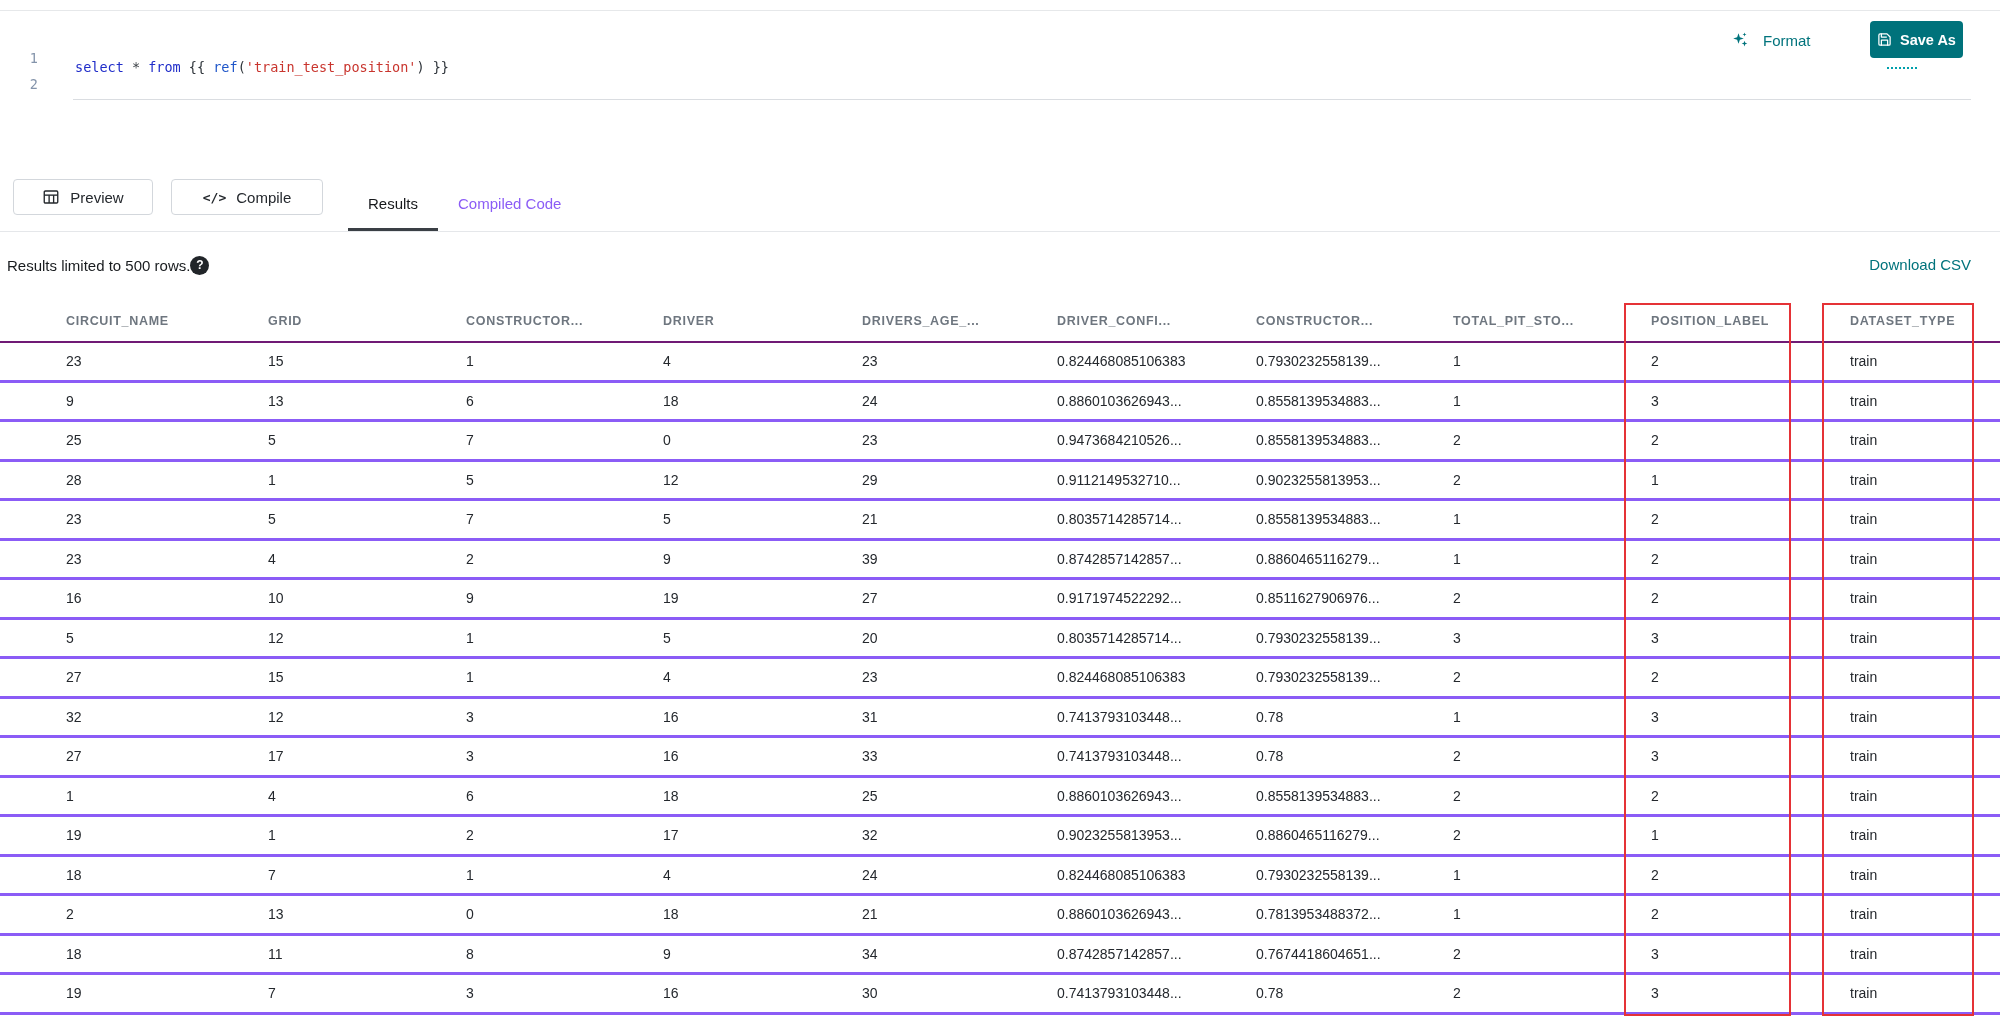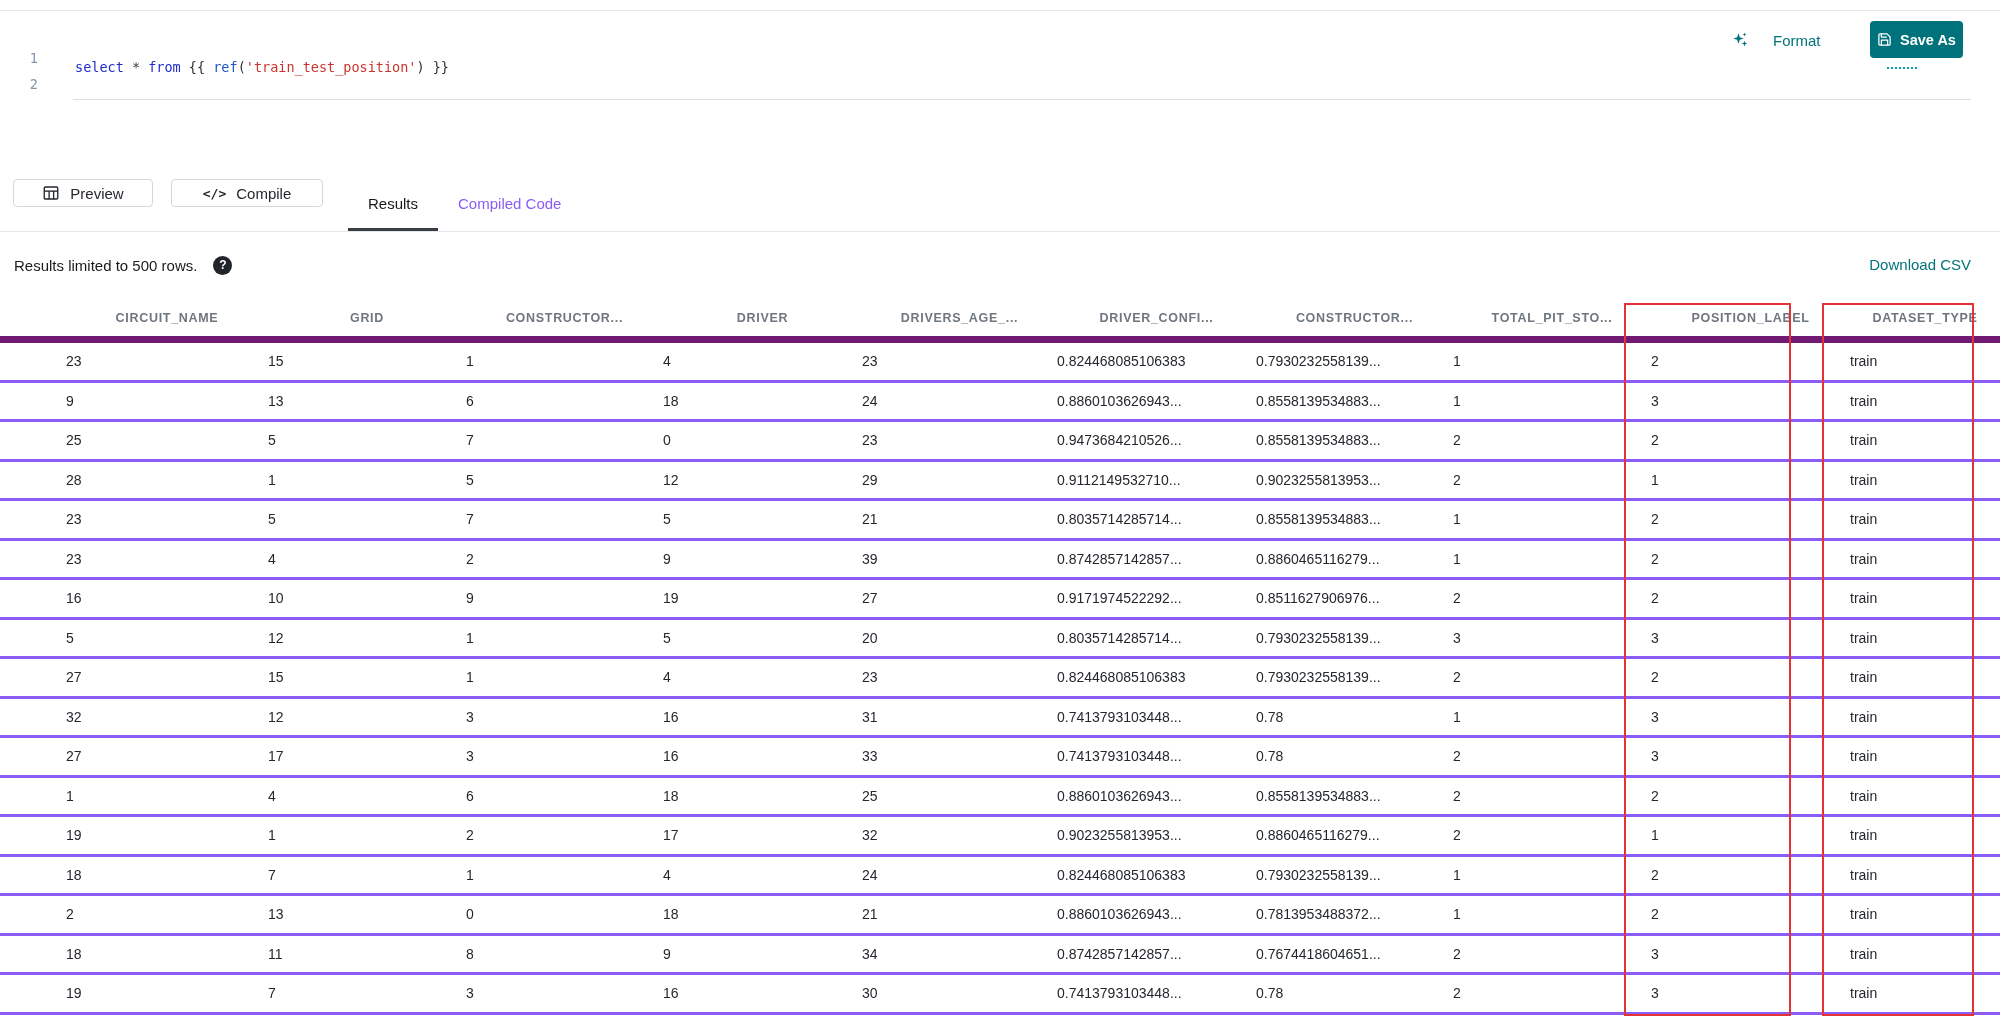--- a/index.html
+++ b/index.html
@@ -26,7 +26,7 @@
   .line2-underline { position:absolute; top:88px; left:73px; width:1898px; height:1px; background:#dadde1; }
 
   .format-btn { position:absolute; top:16px; left:1731px; height:26px; display:flex; align-items:center;
-                gap:24px; color:#00737c; font-size:15px; font-weight:500; cursor:pointer; background:none; border:none;justify-content:center; }
+                gap:14px; color:#00737c; font-size:15px; font-weight:500; cursor:pointer; background:none; border:none;justify-content:center; }
   .save-as-btn { position:absolute; top:10px; left:1870px; width:93px; height:37px; border:none; border-radius:4px;
                  background:#00727b; color:#ffffff; font-size:14.5px; font-weight:600; font-family:"Liberation Sans",sans-serif;
                  display:flex; align-items:center; justify-content:center; gap:8px; cursor:pointer; }

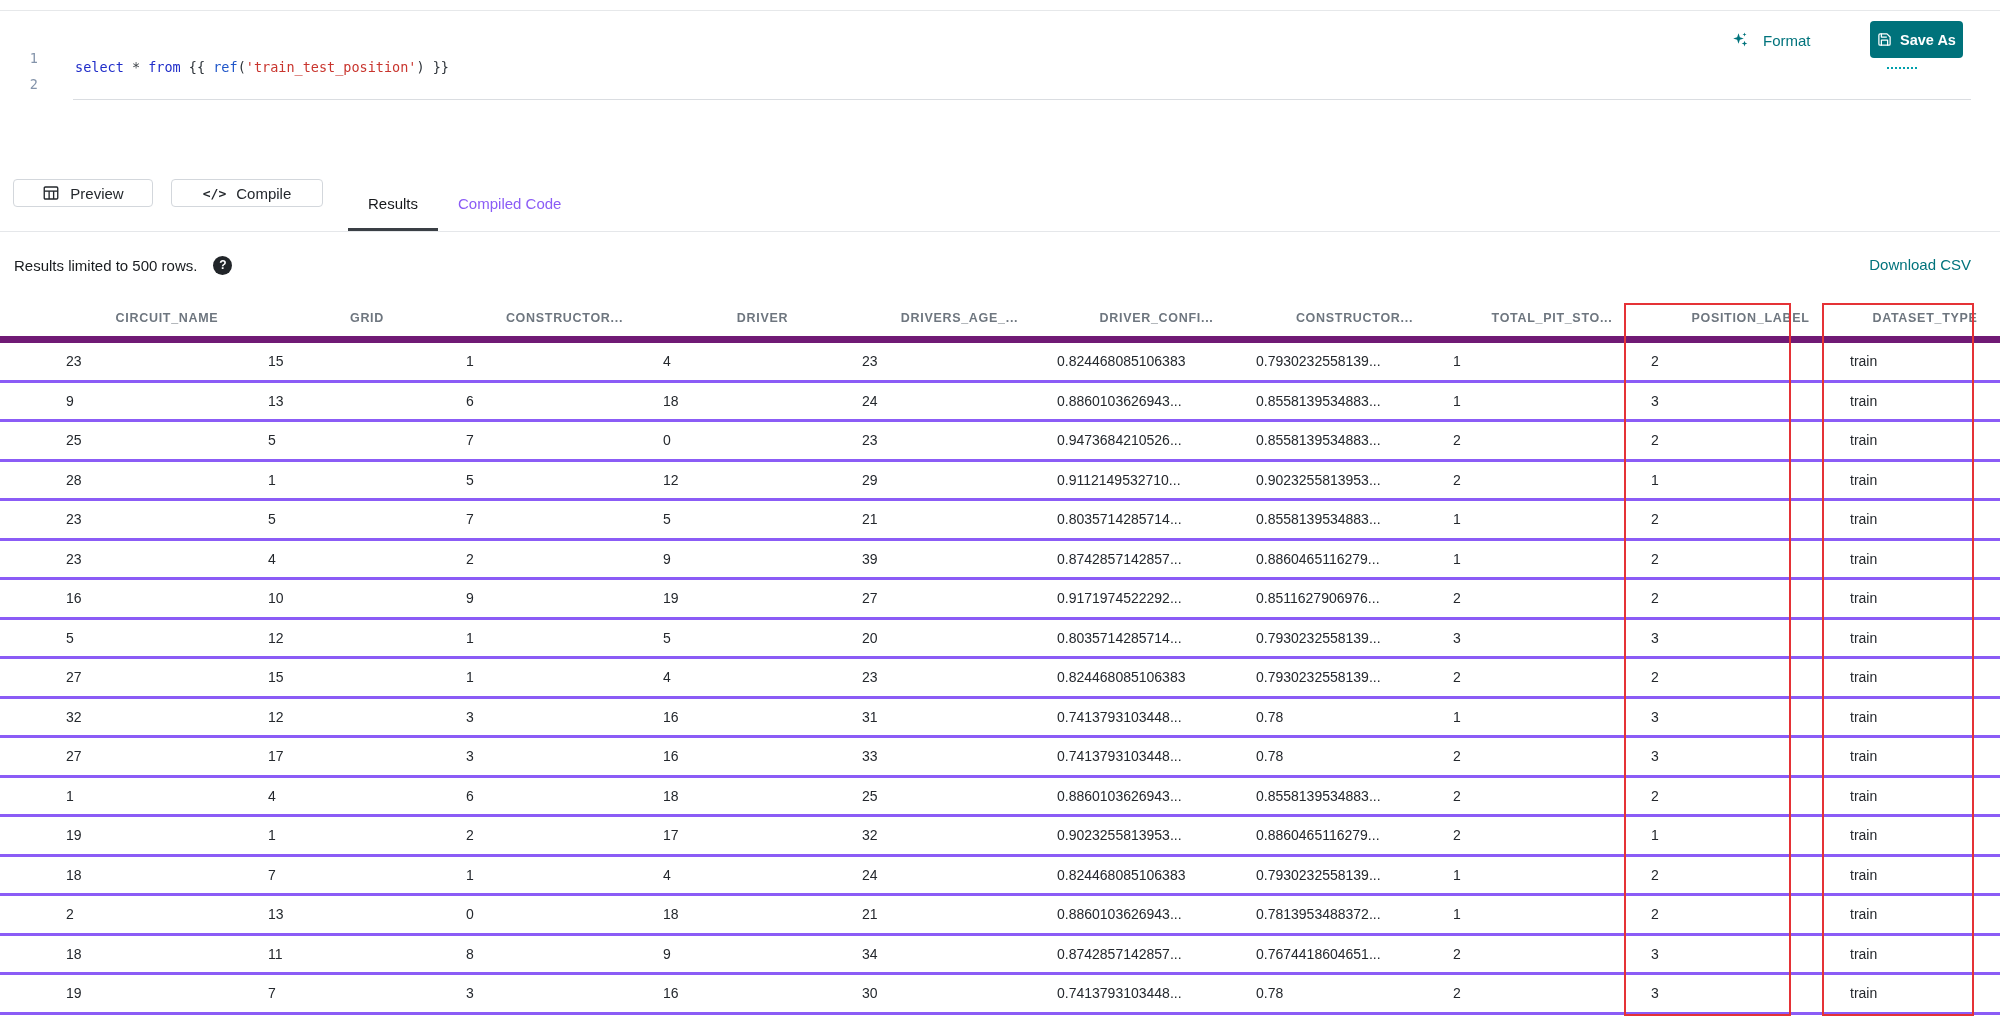--- a/index.html
+++ b/index.html
@@ -34,7 +34,7 @@
                    border-bottom:2px dotted #00a0ac; }
 
   
-  .btn-outline { position:absolute; top:179px; height:28px; background:#fff; border:1px solid #d3d7dc;
+  .btn-outline { position:absolute; top:179px; height:36px; background:#fff; border:1px solid #d3d7dc;
                  border-radius:4px; display:flex; align-items:center; justify-content:center; gap:10px;
                  font-size:15px; font-weight:500; color:#24282d; cursor:pointer; font-family:"Liberation Sans",sans-serif; }
   .preview-btn { left:13px; width:140px; }

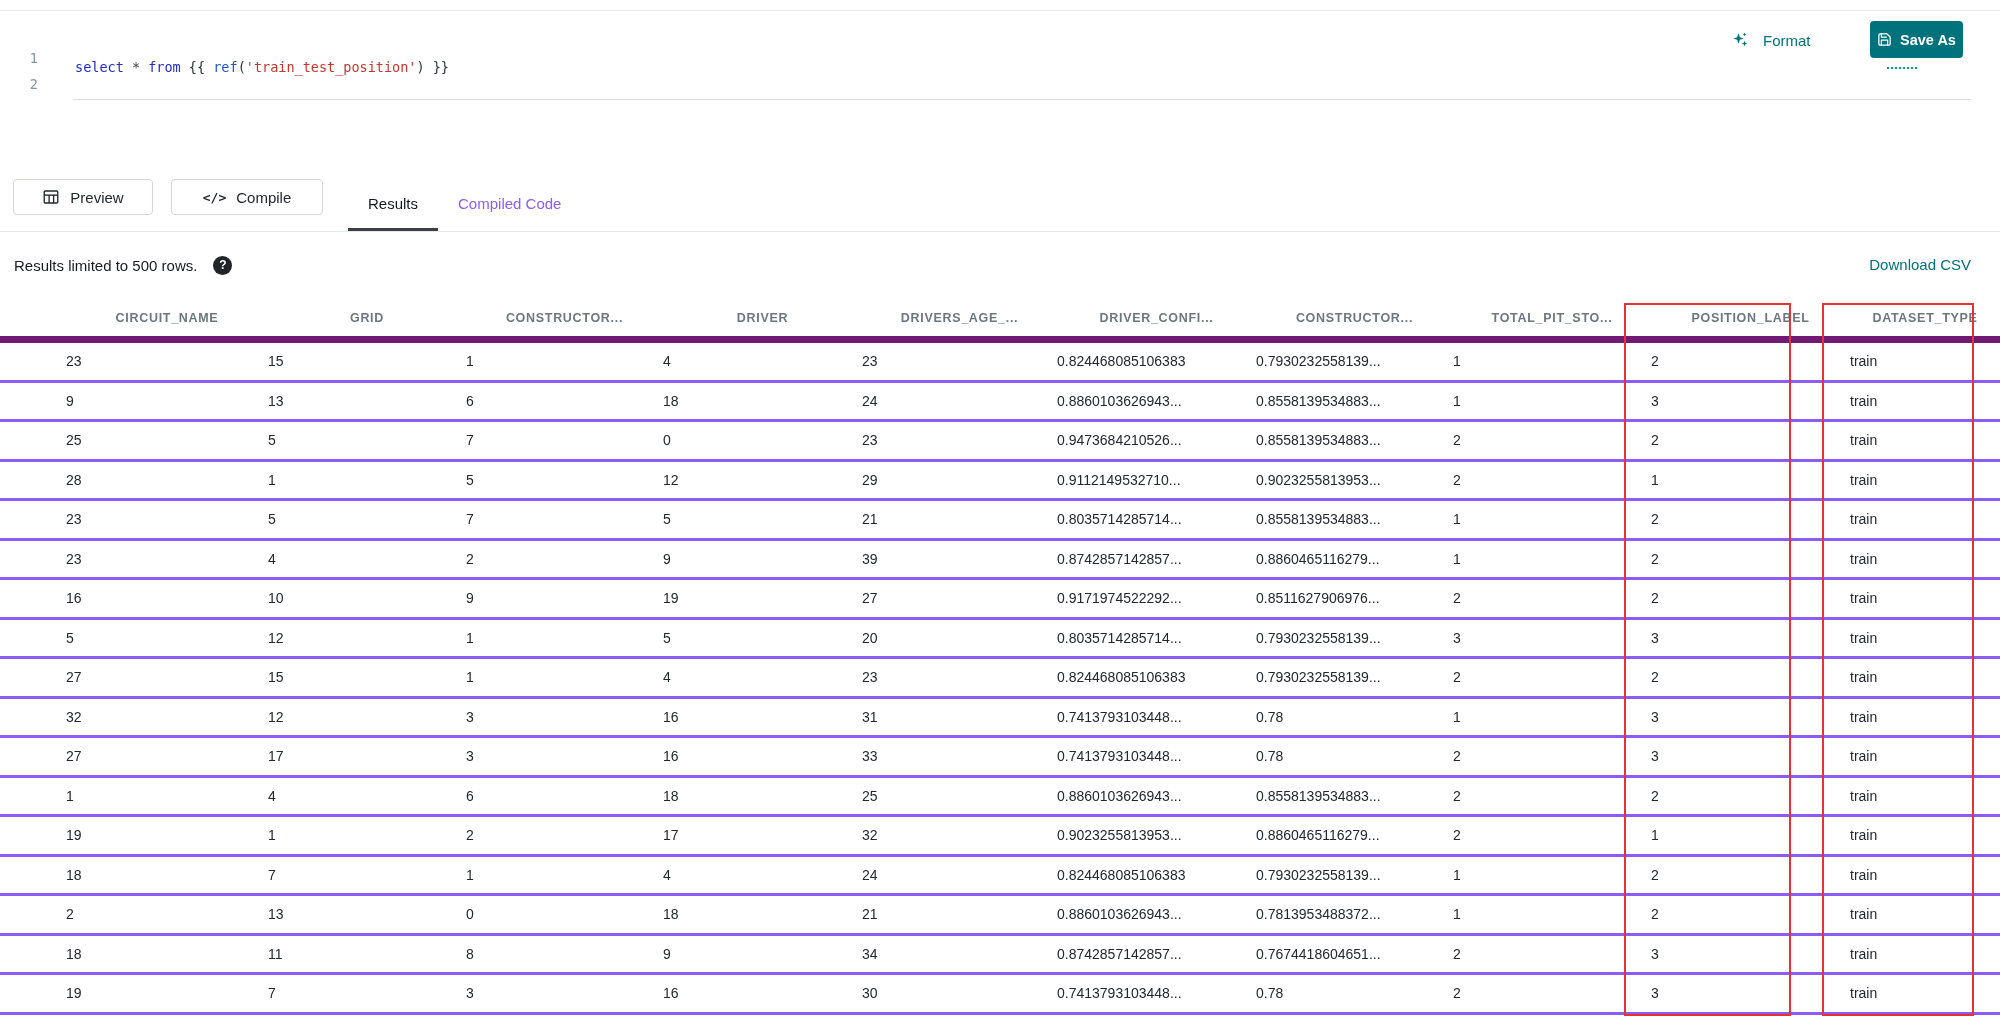--- a/index.html
+++ b/index.html
@@ -48,7 +48,7 @@
   .toolbar-divider { position:absolute; top:231px; left:0; width:2000px; height:1px; background:#e5e7ea; }
 
   
-  .status-row { position:absolute; top:254px; left:14px; height:22px; display:flex; align-items:center; gap:16px; }
+  .status-row { position:absolute; top:254px; left:7px; height:22px; display:flex; align-items:center; gap:0; }
   .limit-note { font-size:15px; color:#181b1e; }
   .help-icon { width:19px; height:19px; border-radius:50%; background:#212529; color:#fff;
                font-size:12px; font-weight:700; display:flex; align-items:center; justify-content:center; cursor:pointer; }

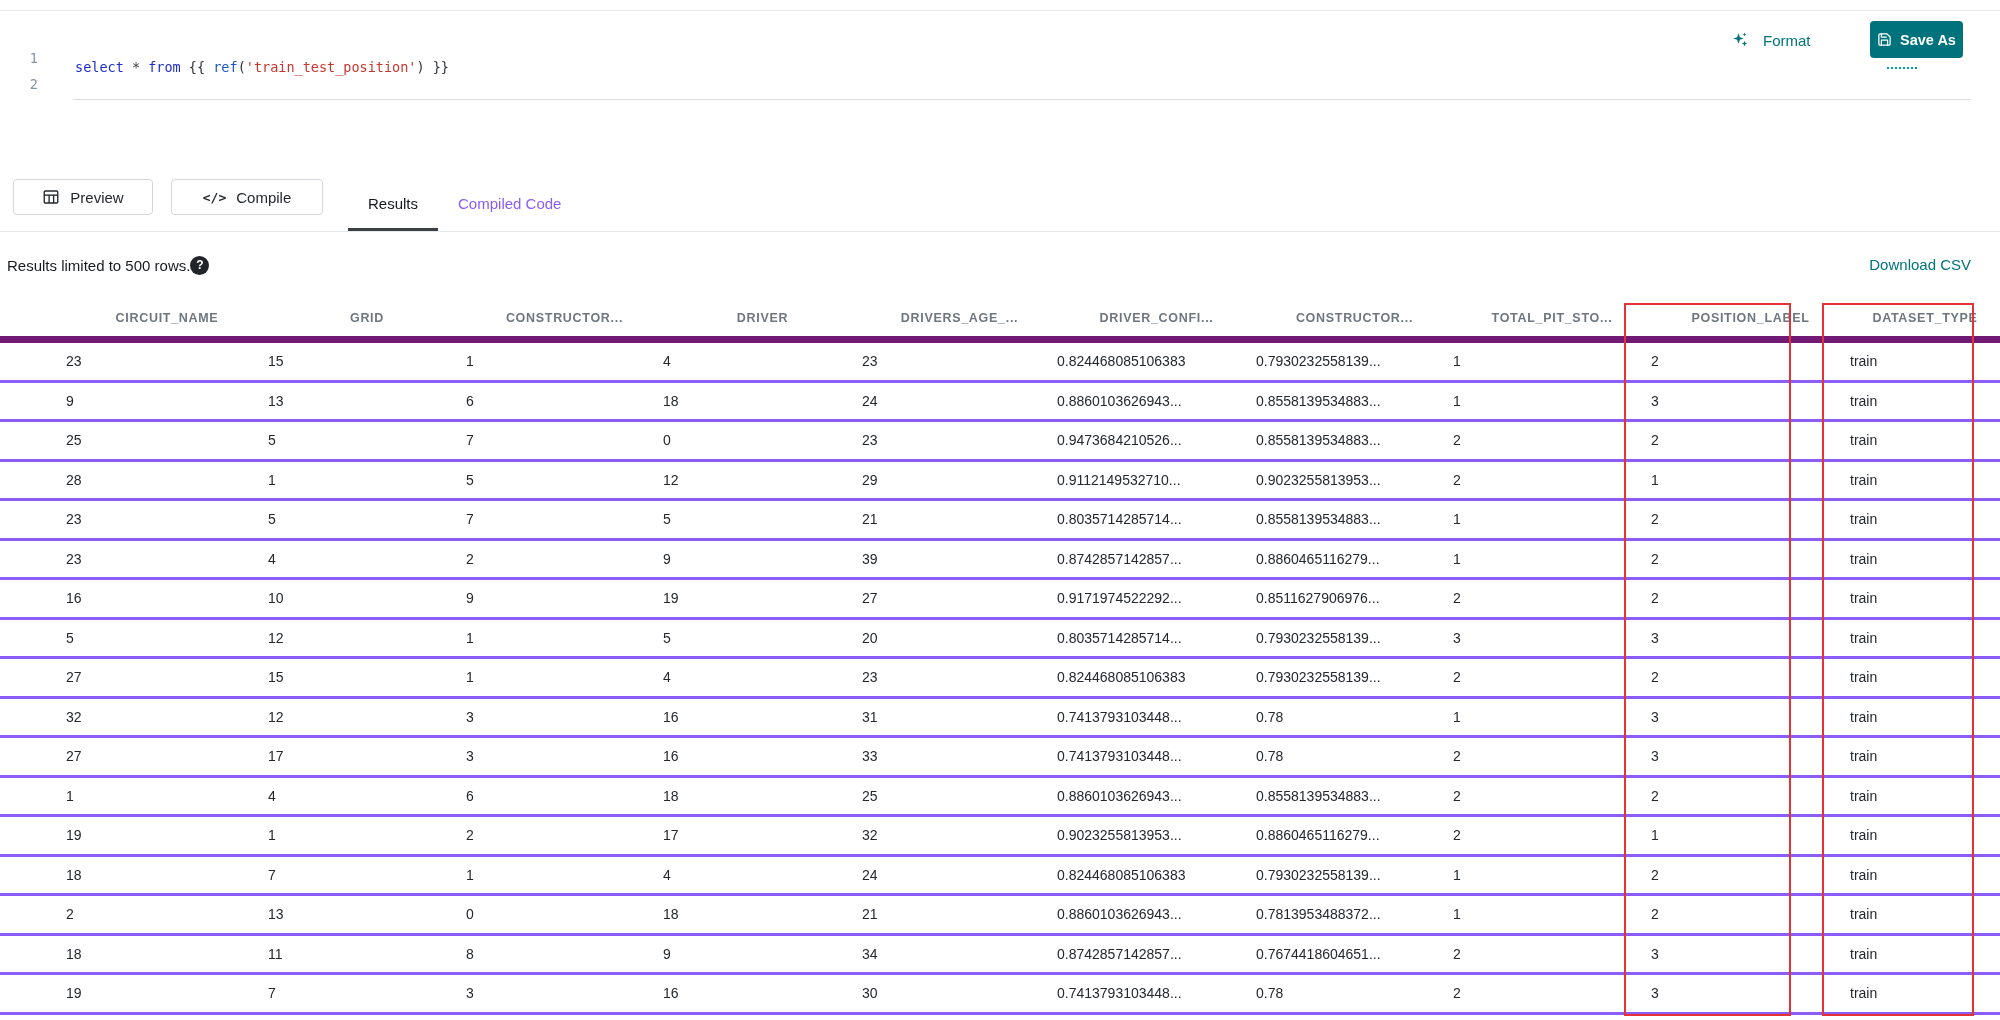--- a/index.html
+++ b/index.html
@@ -59,7 +59,7 @@
   .grid-row { display:grid; padding-left:66px;
               grid-template-columns:202px 198px 197px 199px 195px 199px 197px 198px 199px 1fr;
               align-items:center; }
-  .header-row { height:43px; border-bottom:7px solid #701a75;text-align:center; }
+  .header-row { height:43px; border-bottom:2px solid #701a75; }
   .th { font-size:12.5px; font-weight:700; letter-spacing:0.7px; color:#6e767f;
         white-space:nowrap; overflow:hidden; }
   .tr { height:39.5px; border-bottom:3px solid #8b5cf6; }

